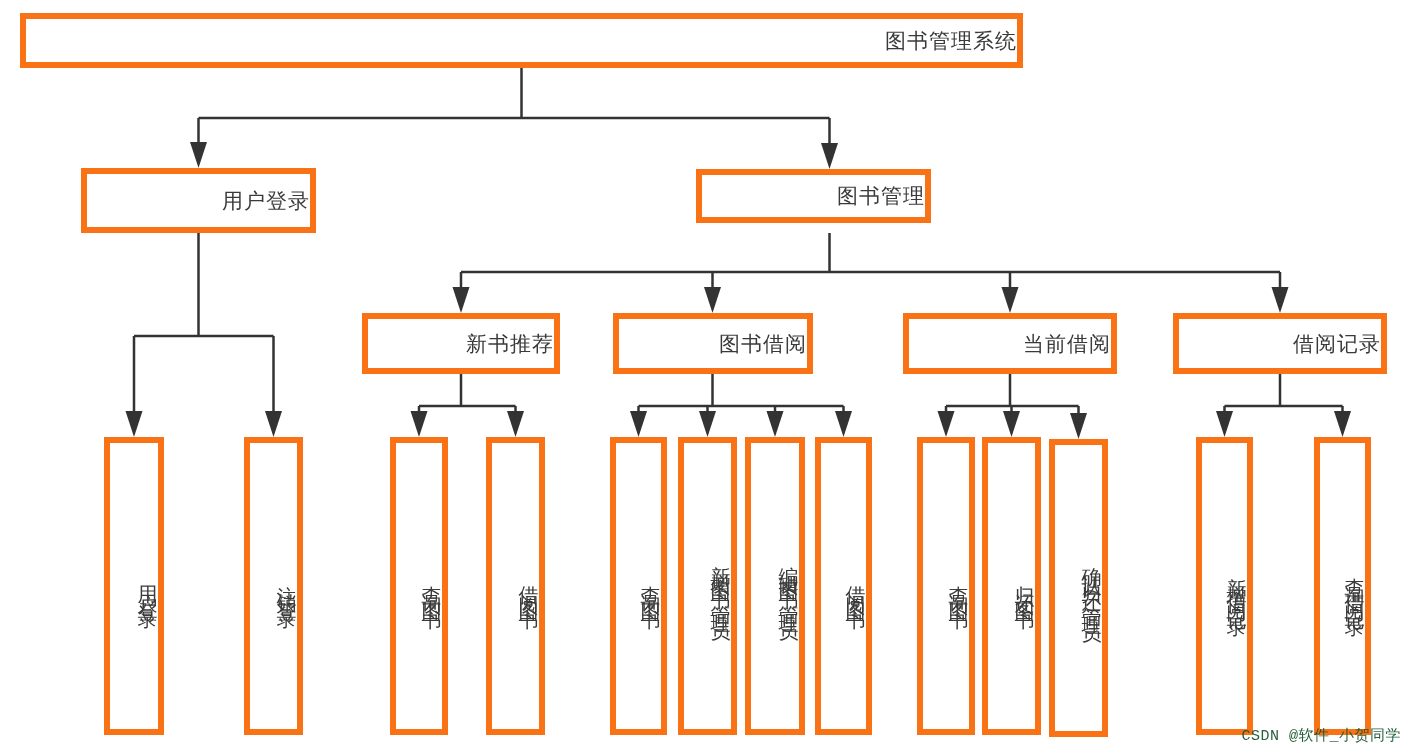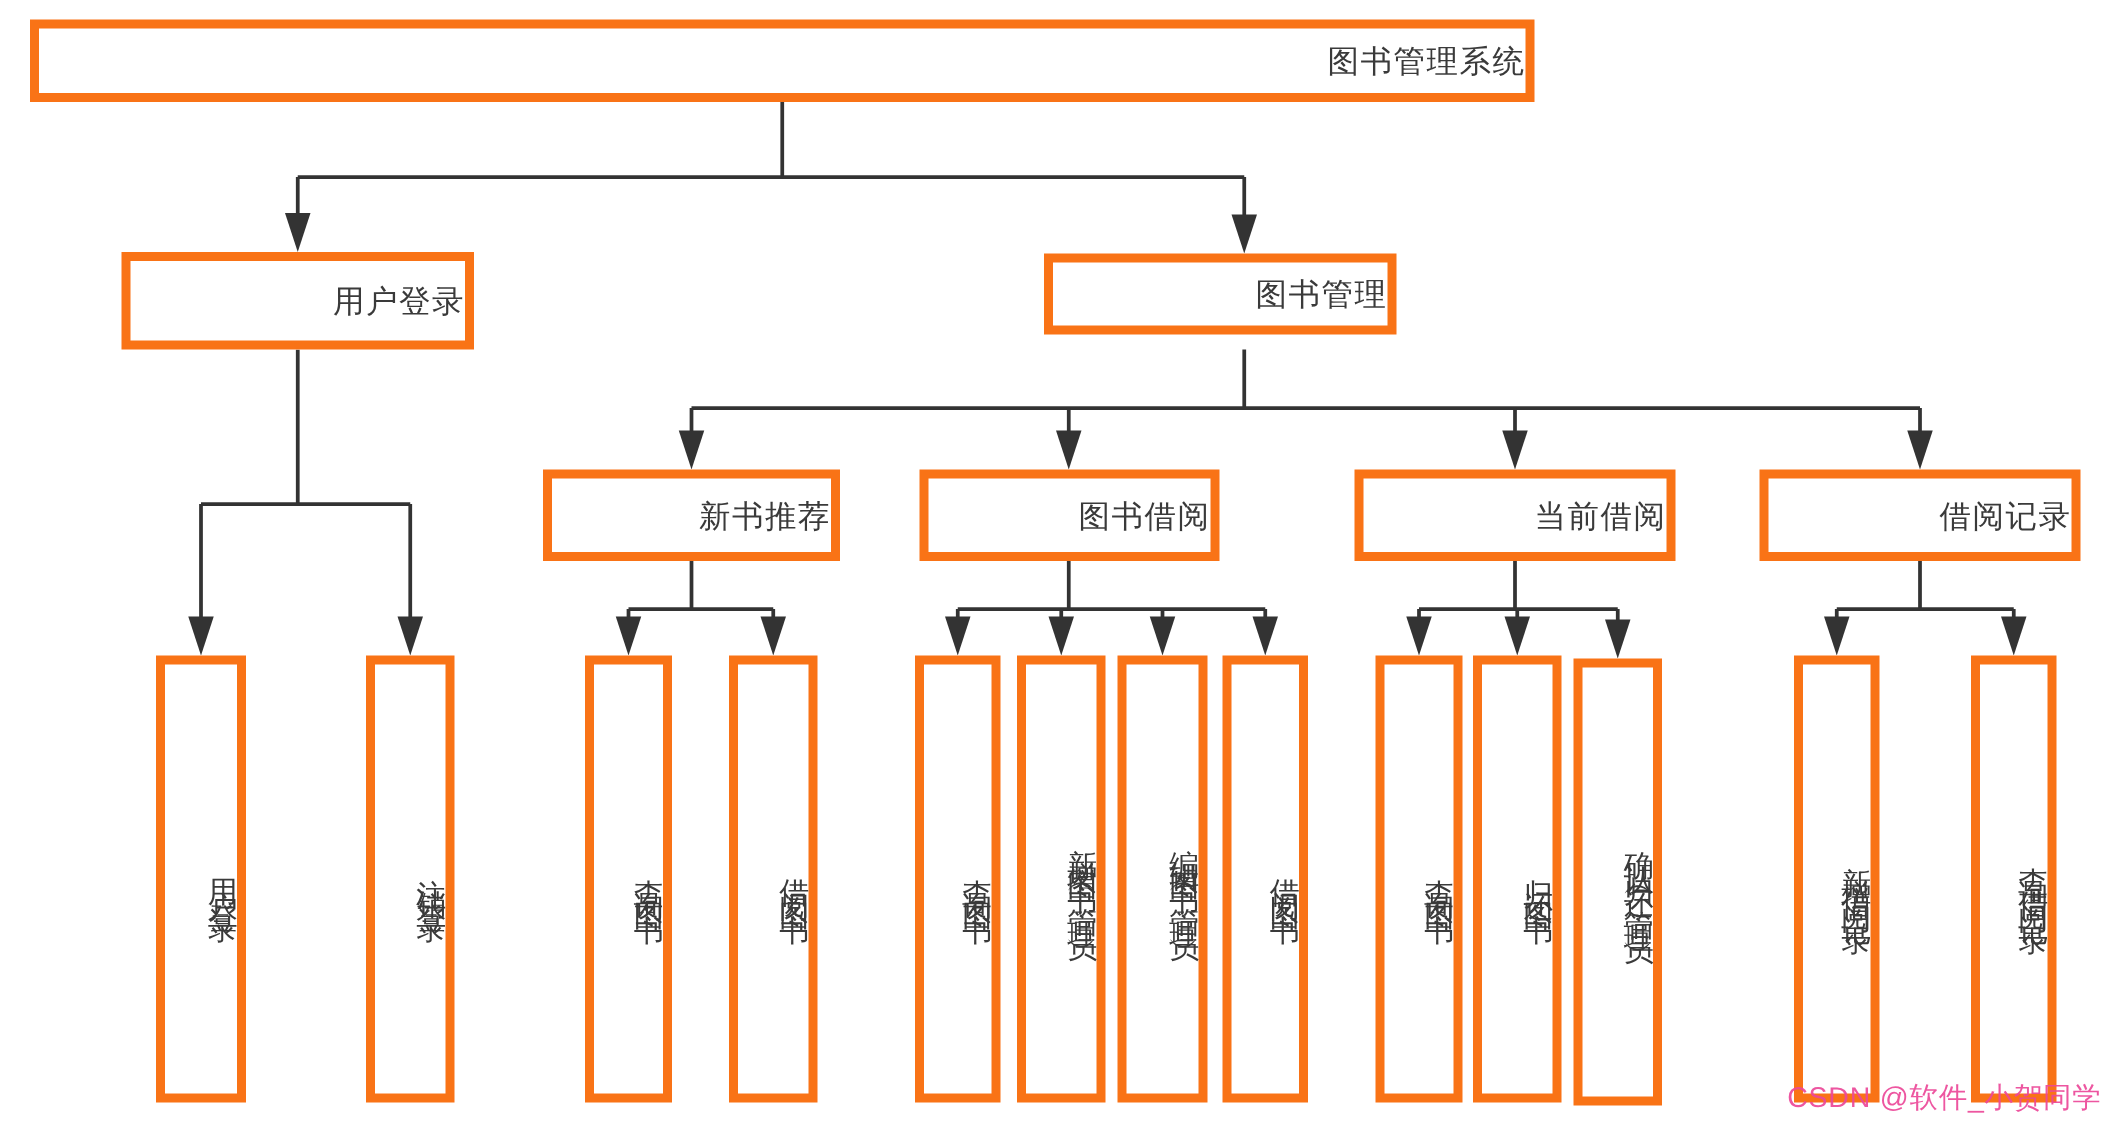--- a/index.html
+++ b/index.html
@@ -44,11 +44,12 @@
     right: 4px;
     bottom: 2px;
     z-index: 3;
-    font-size: 19px;
-    color: #ec4899;
+    font-size: 15px;
+    color: #14532d;
     opacity: 0.92;
     letter-spacing: 0.5px;
     white-space: nowrap;
+    font-family: Liberation Mono, monospace;
   }
 </style>
 </head>

